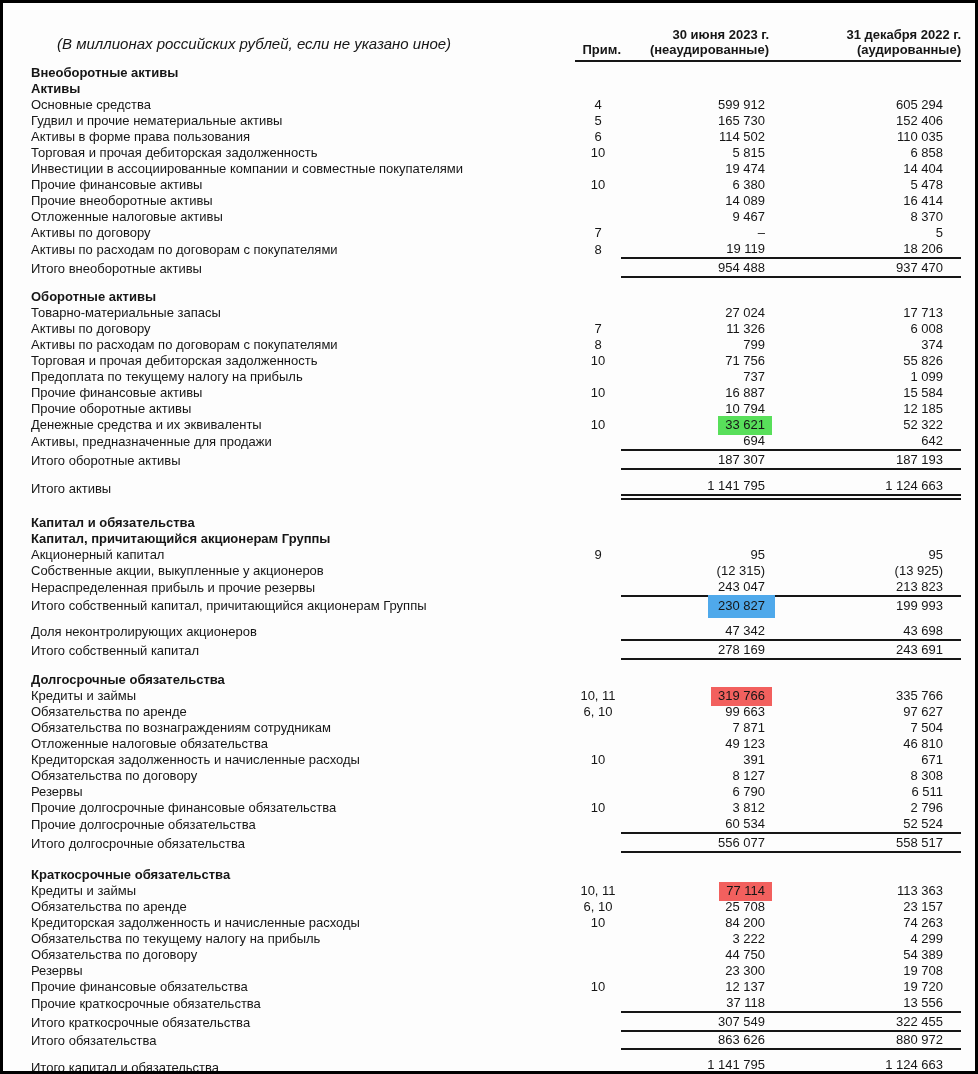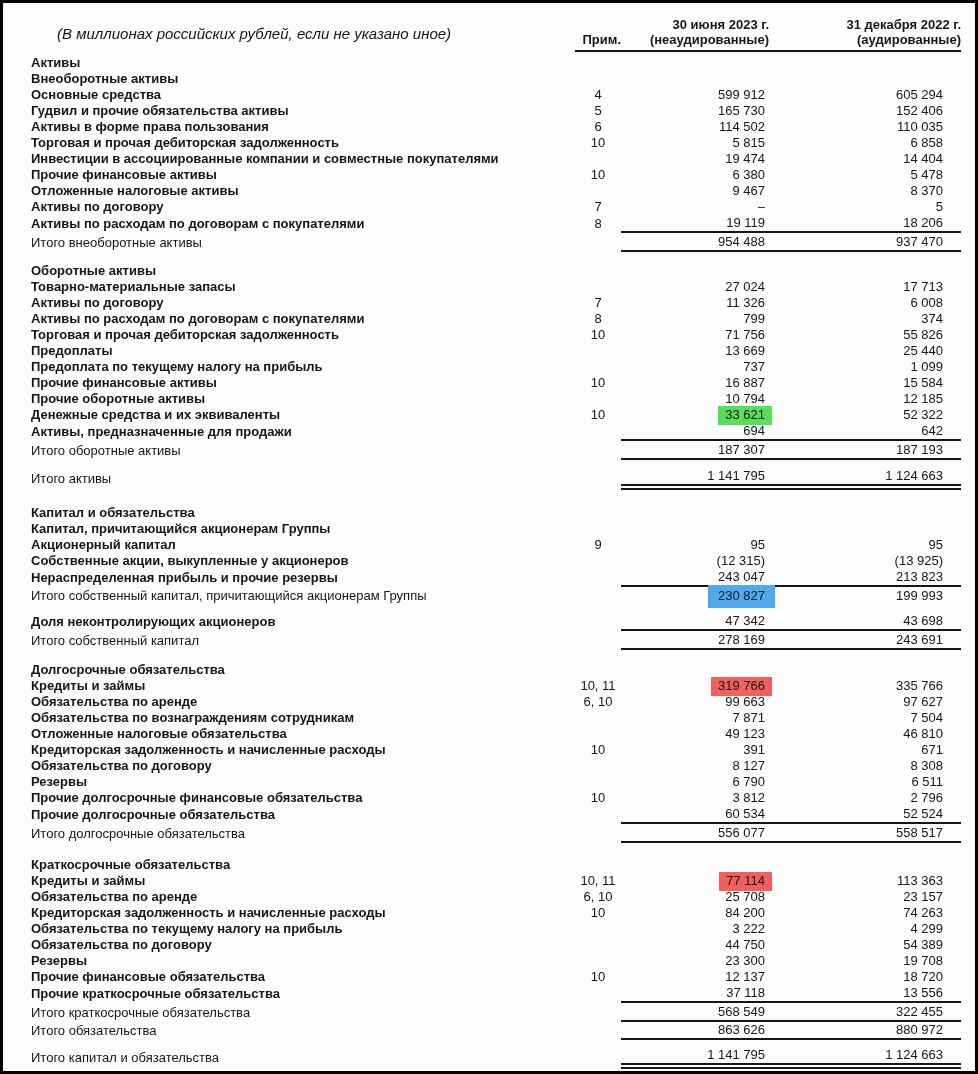--- a/index.html
+++ b/index.html
@@ -11,7 +11,7 @@
     height: 1074px;
     background: #fdfdfd;
     border: 3px solid #000;
-    padding: 14px 14px 0 28px;
+    padding: 24px 14px 0 28px;
     overflow: hidden;
     color: #161616;
   }

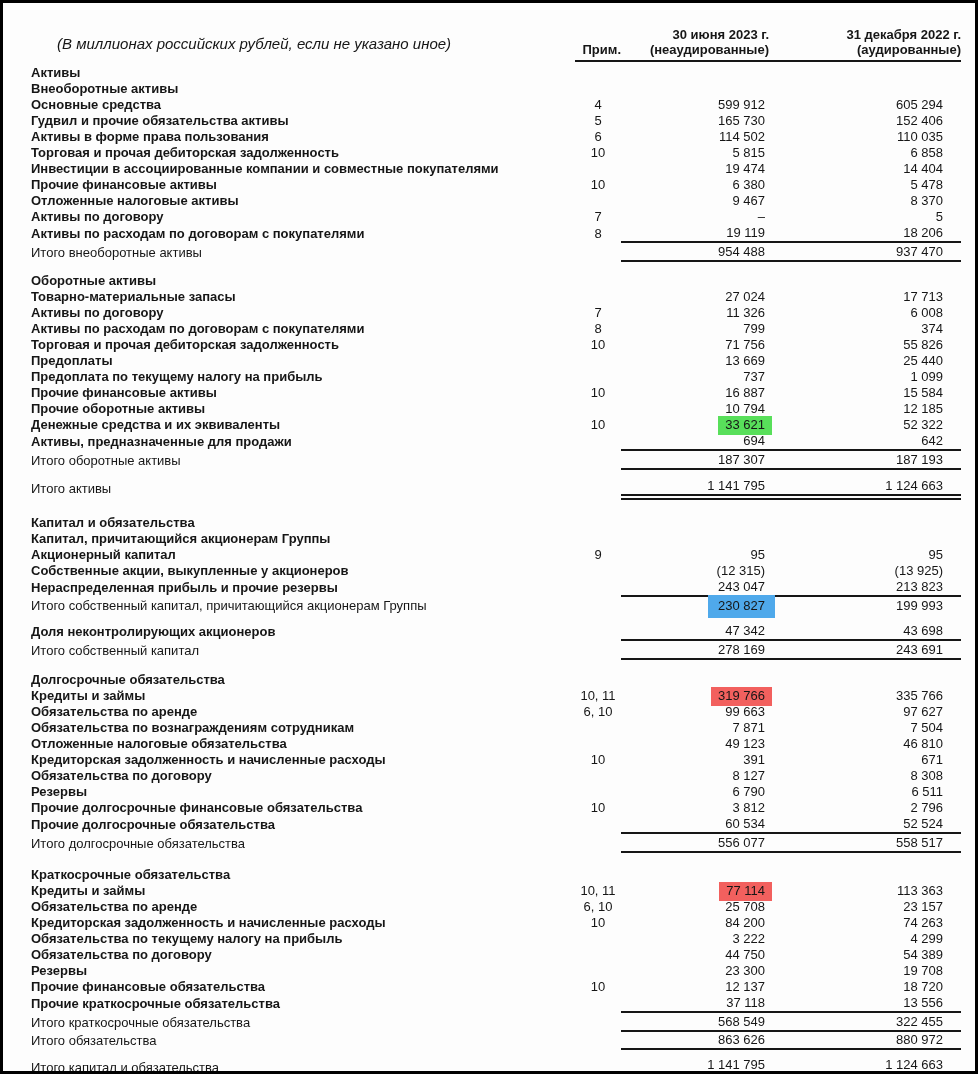--- a/index.html
+++ b/index.html
@@ -115,13 +115,13 @@
           <td class="gap" colspan="4" style="height:4px"></td>
         </tr>
         <tr class="row section">
+    <td class="label-cell">Внеоборотные активы</td>
+    <td class="note-cell"></td>
+    <td class="value-cell v1"></td>
+    <td class="value-cell v2"></td>
+  </tr>
+        <tr class="row section">
     <td class="label-cell">Активы</td>
-    <td class="note-cell"></td>
-    <td class="value-cell v1"></td>
-    <td class="value-cell v2"></td>
-  </tr>
-        <tr class="row section">
-    <td class="label-cell">Внеоборотные активы</td>
     <td class="note-cell"></td>
     <td class="value-cell v1"></td>
     <td class="value-cell v2"></td>

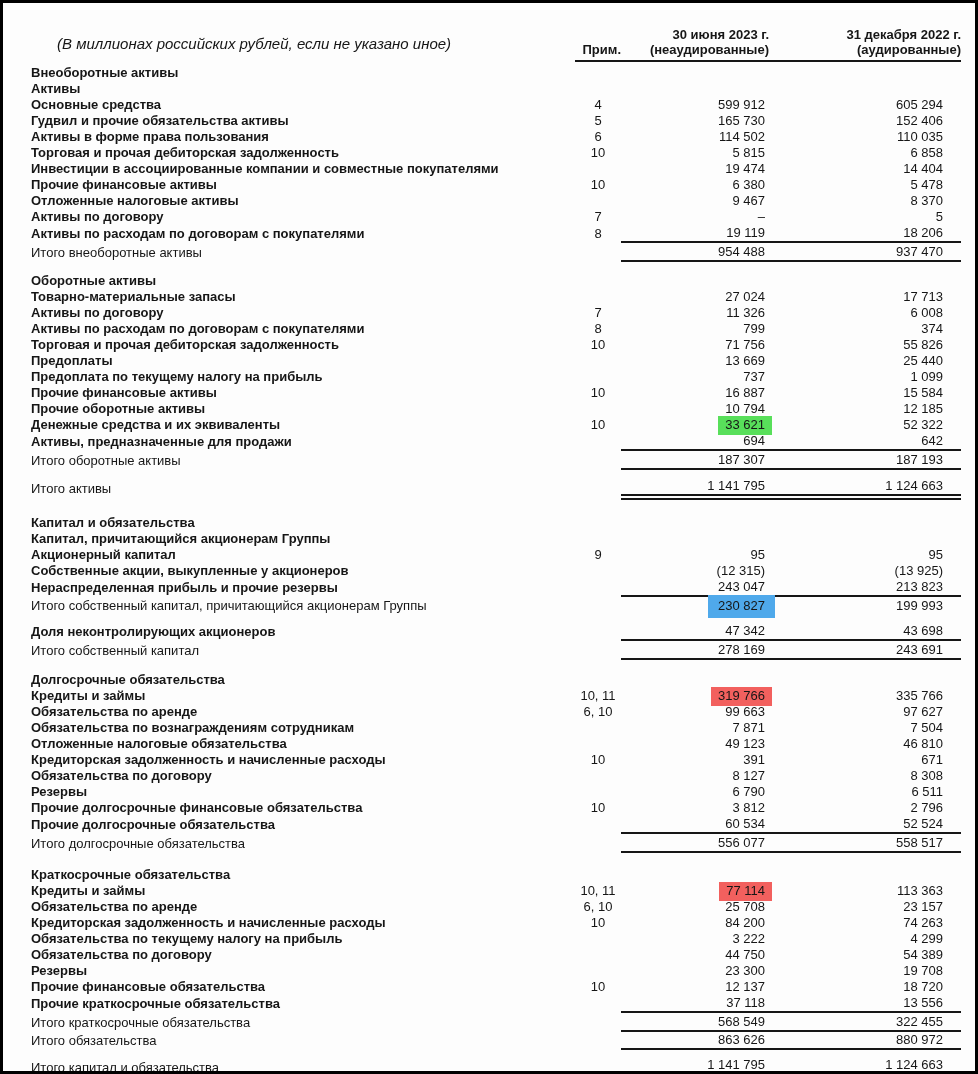--- a/index.html
+++ b/index.html
@@ -52,7 +52,7 @@
   th.val-th2 { padding-left: 16px; }
 
   td { vertical-align: bottom; }
-  td.label-cell { text-align: left; padding-right: 4px; overflow: hidden; white-space: nowrap; font-weight: bold; }
+  td.label-cell { text-align: left; padding-right: 4px; overflow: hidden; white-space: nowrap; }
   td.note-cell  { text-align: center; }
   td.value-cell { text-align: right; }
   td.v1 { padding-right: 4px; }

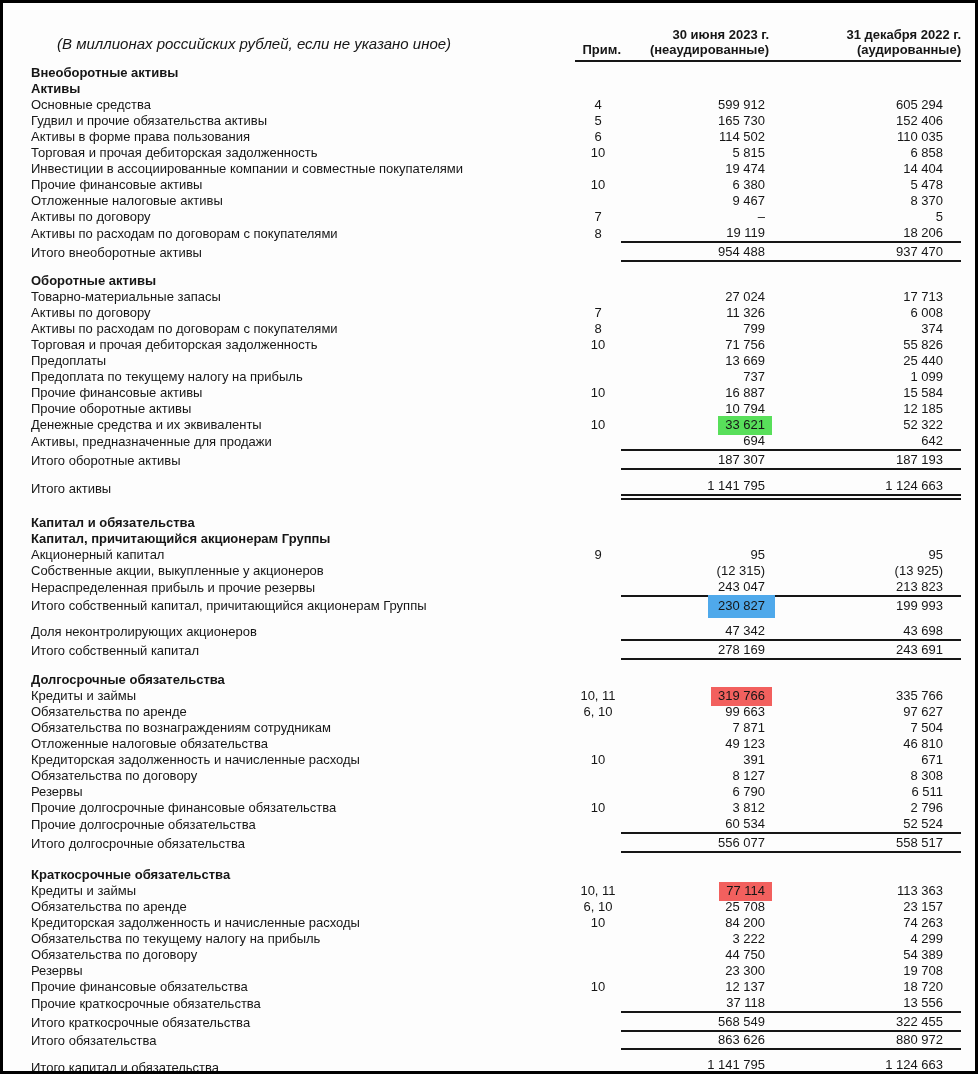--- a/index.html
+++ b/index.html
@@ -133,7 +133,7 @@
     <td class="value-cell v2"><span>605 294</span></td>
   </tr>
         <tr class="row item">
-    <td class="label-cell">Гудвил и прочие обязательства активы</td>
+    <td class="label-cell">Гудвил и прочие нематериальные активы</td>
     <td class="note-cell">5</td>
     <td class="value-cell v1"><span>165 730</span></td>
     <td class="value-cell v2"><span>152 406</span></td>

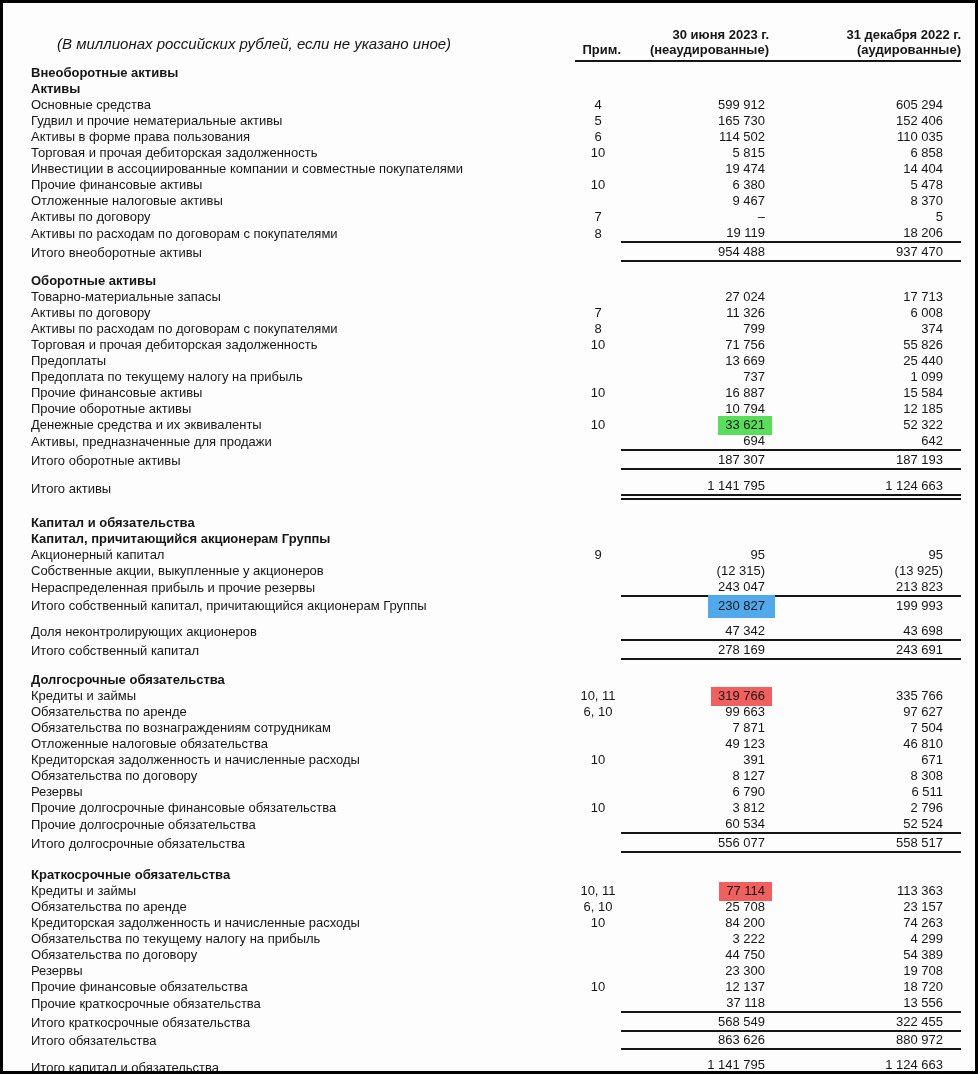--- a/index.html
+++ b/index.html
@@ -163,6 +163,12 @@
     <td class="value-cell v2"><span>5 478</span></td>
   </tr>
         <tr class="row item">
+    <td class="label-cell">Прочие внеоборотные активы</td>
+    <td class="note-cell"></td>
+    <td class="value-cell v1"><span>14 089</span></td>
+    <td class="value-cell v2"><span>16 414</span></td>
+  </tr>
+        <tr class="row item">
     <td class="label-cell">Отложенные налоговые активы</td>
     <td class="note-cell"></td>
     <td class="value-cell v1"><span>9 467</span></td>

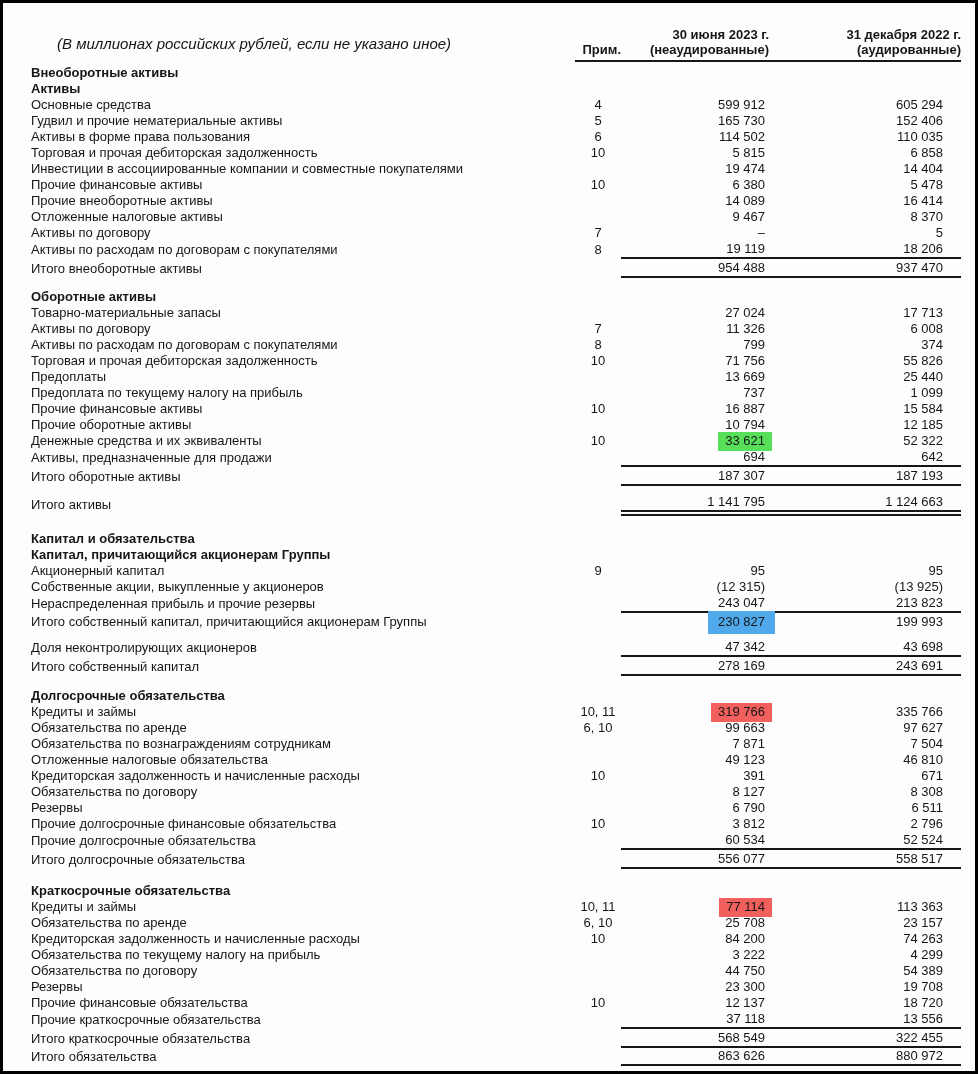--- a/index.html
+++ b/index.html
@@ -226,12 +226,6 @@
     <td class="value-cell v2"><span>55 826</span></td>
   </tr>
         <tr class="row item">
-    <td class="label-cell">Предоплаты</td>
-    <td class="note-cell"></td>
-    <td class="value-cell v1"><span>13 669</span></td>
-    <td class="value-cell v2"><span>25 440</span></td>
-  </tr>
-        <tr class="row item">
     <td class="label-cell">Предоплата по текущему налогу на прибыль</td>
     <td class="note-cell"></td>
     <td class="value-cell v1"><span>737</span></td>

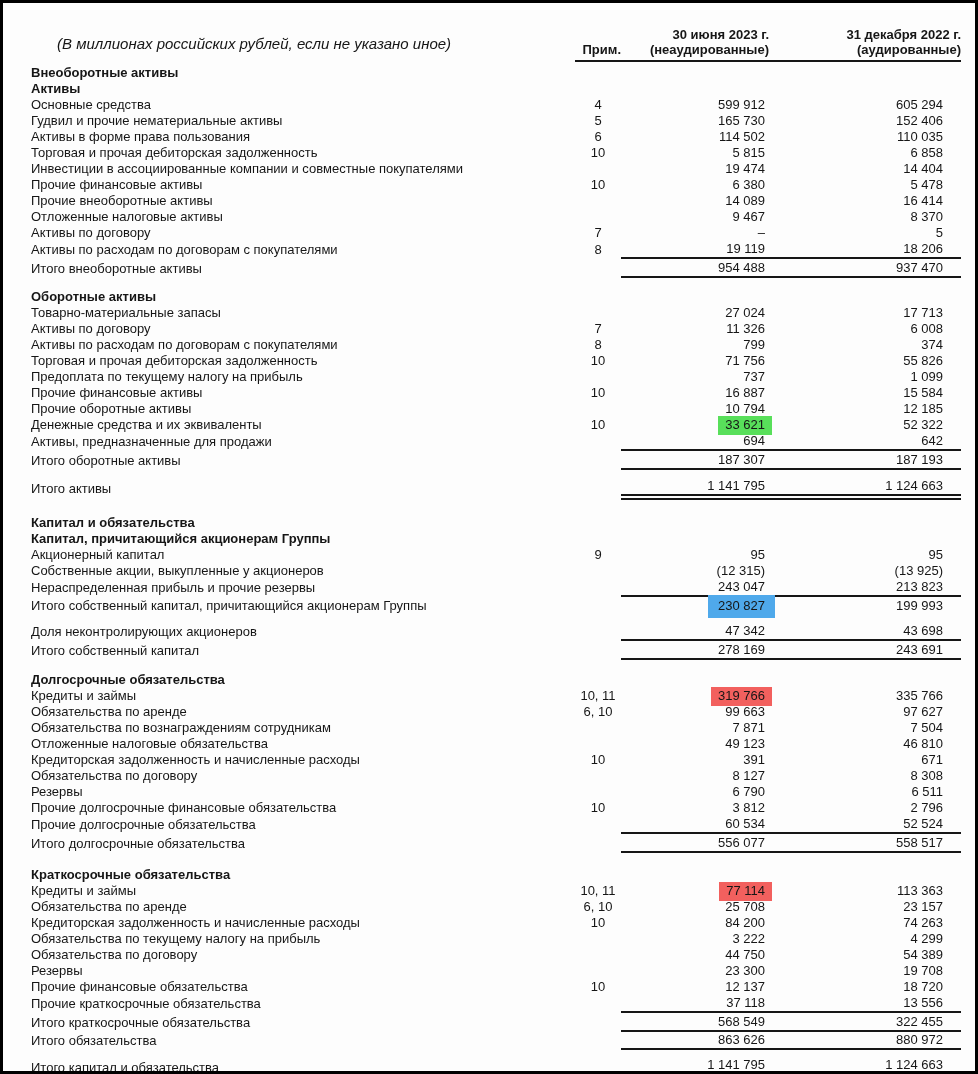--- a/index.html
+++ b/index.html
@@ -442,7 +442,7 @@
     <td class="label-cell">Прочие финансовые обязательства</td>
     <td class="note-cell">10</td>
     <td class="value-cell v1"><span>12 137</span></td>
-    <td class="value-cell v2"><span>18 720</span></td>
+    <td class="value-cell v2"><span>19 720</span></td>
   </tr>
         <tr class="row item">
     <td class="label-cell">Прочие краткосрочные обязательства</td>

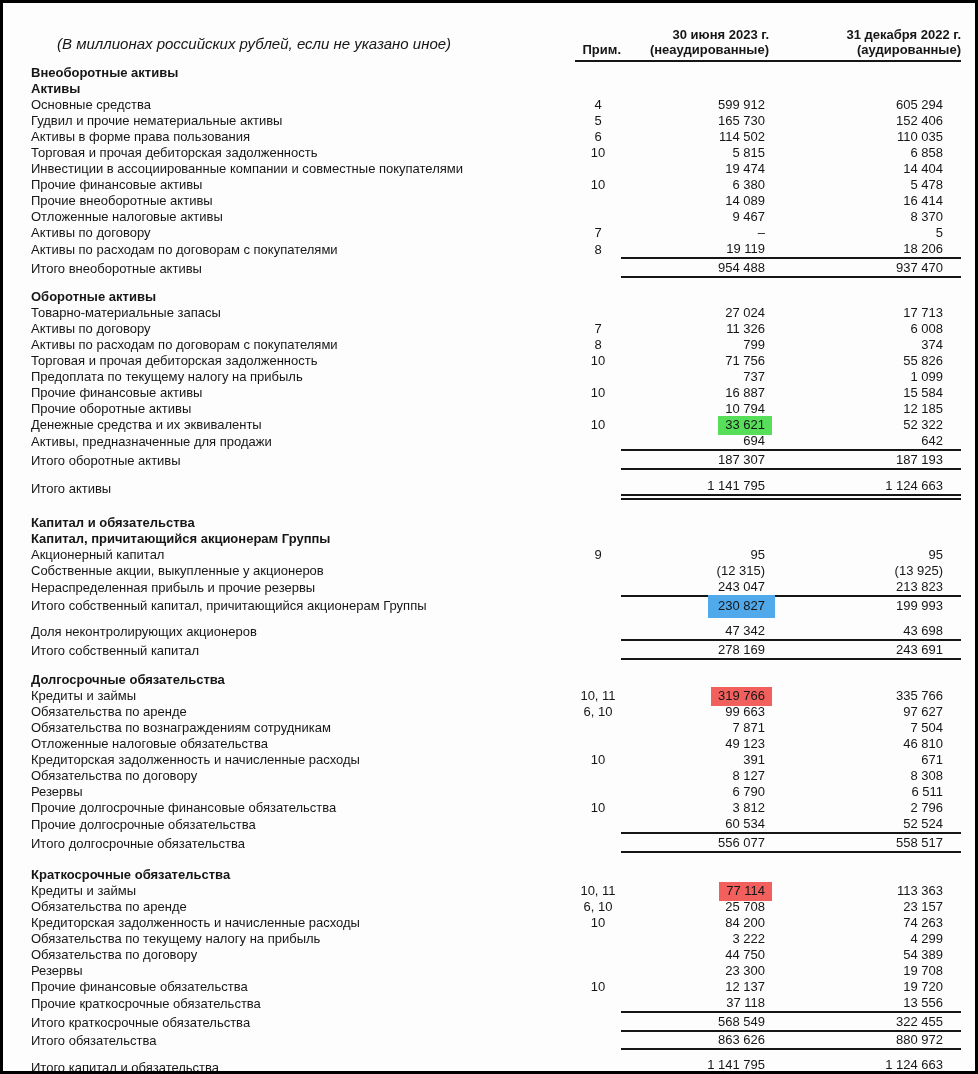--- a/index.html
+++ b/index.html
@@ -453,7 +453,7 @@
         <tr class="row total b-tb">
     <td class="label-cell">Итого краткосрочные обязательства</td>
     <td class="note-cell"></td>
-    <td class="value-cell v1"><span>568 549</span></td>
+    <td class="value-cell v1"><span>307 549</span></td>
     <td class="value-cell v2"><span>322 455</span></td>
   </tr>
         <tr class="row total b-b">

